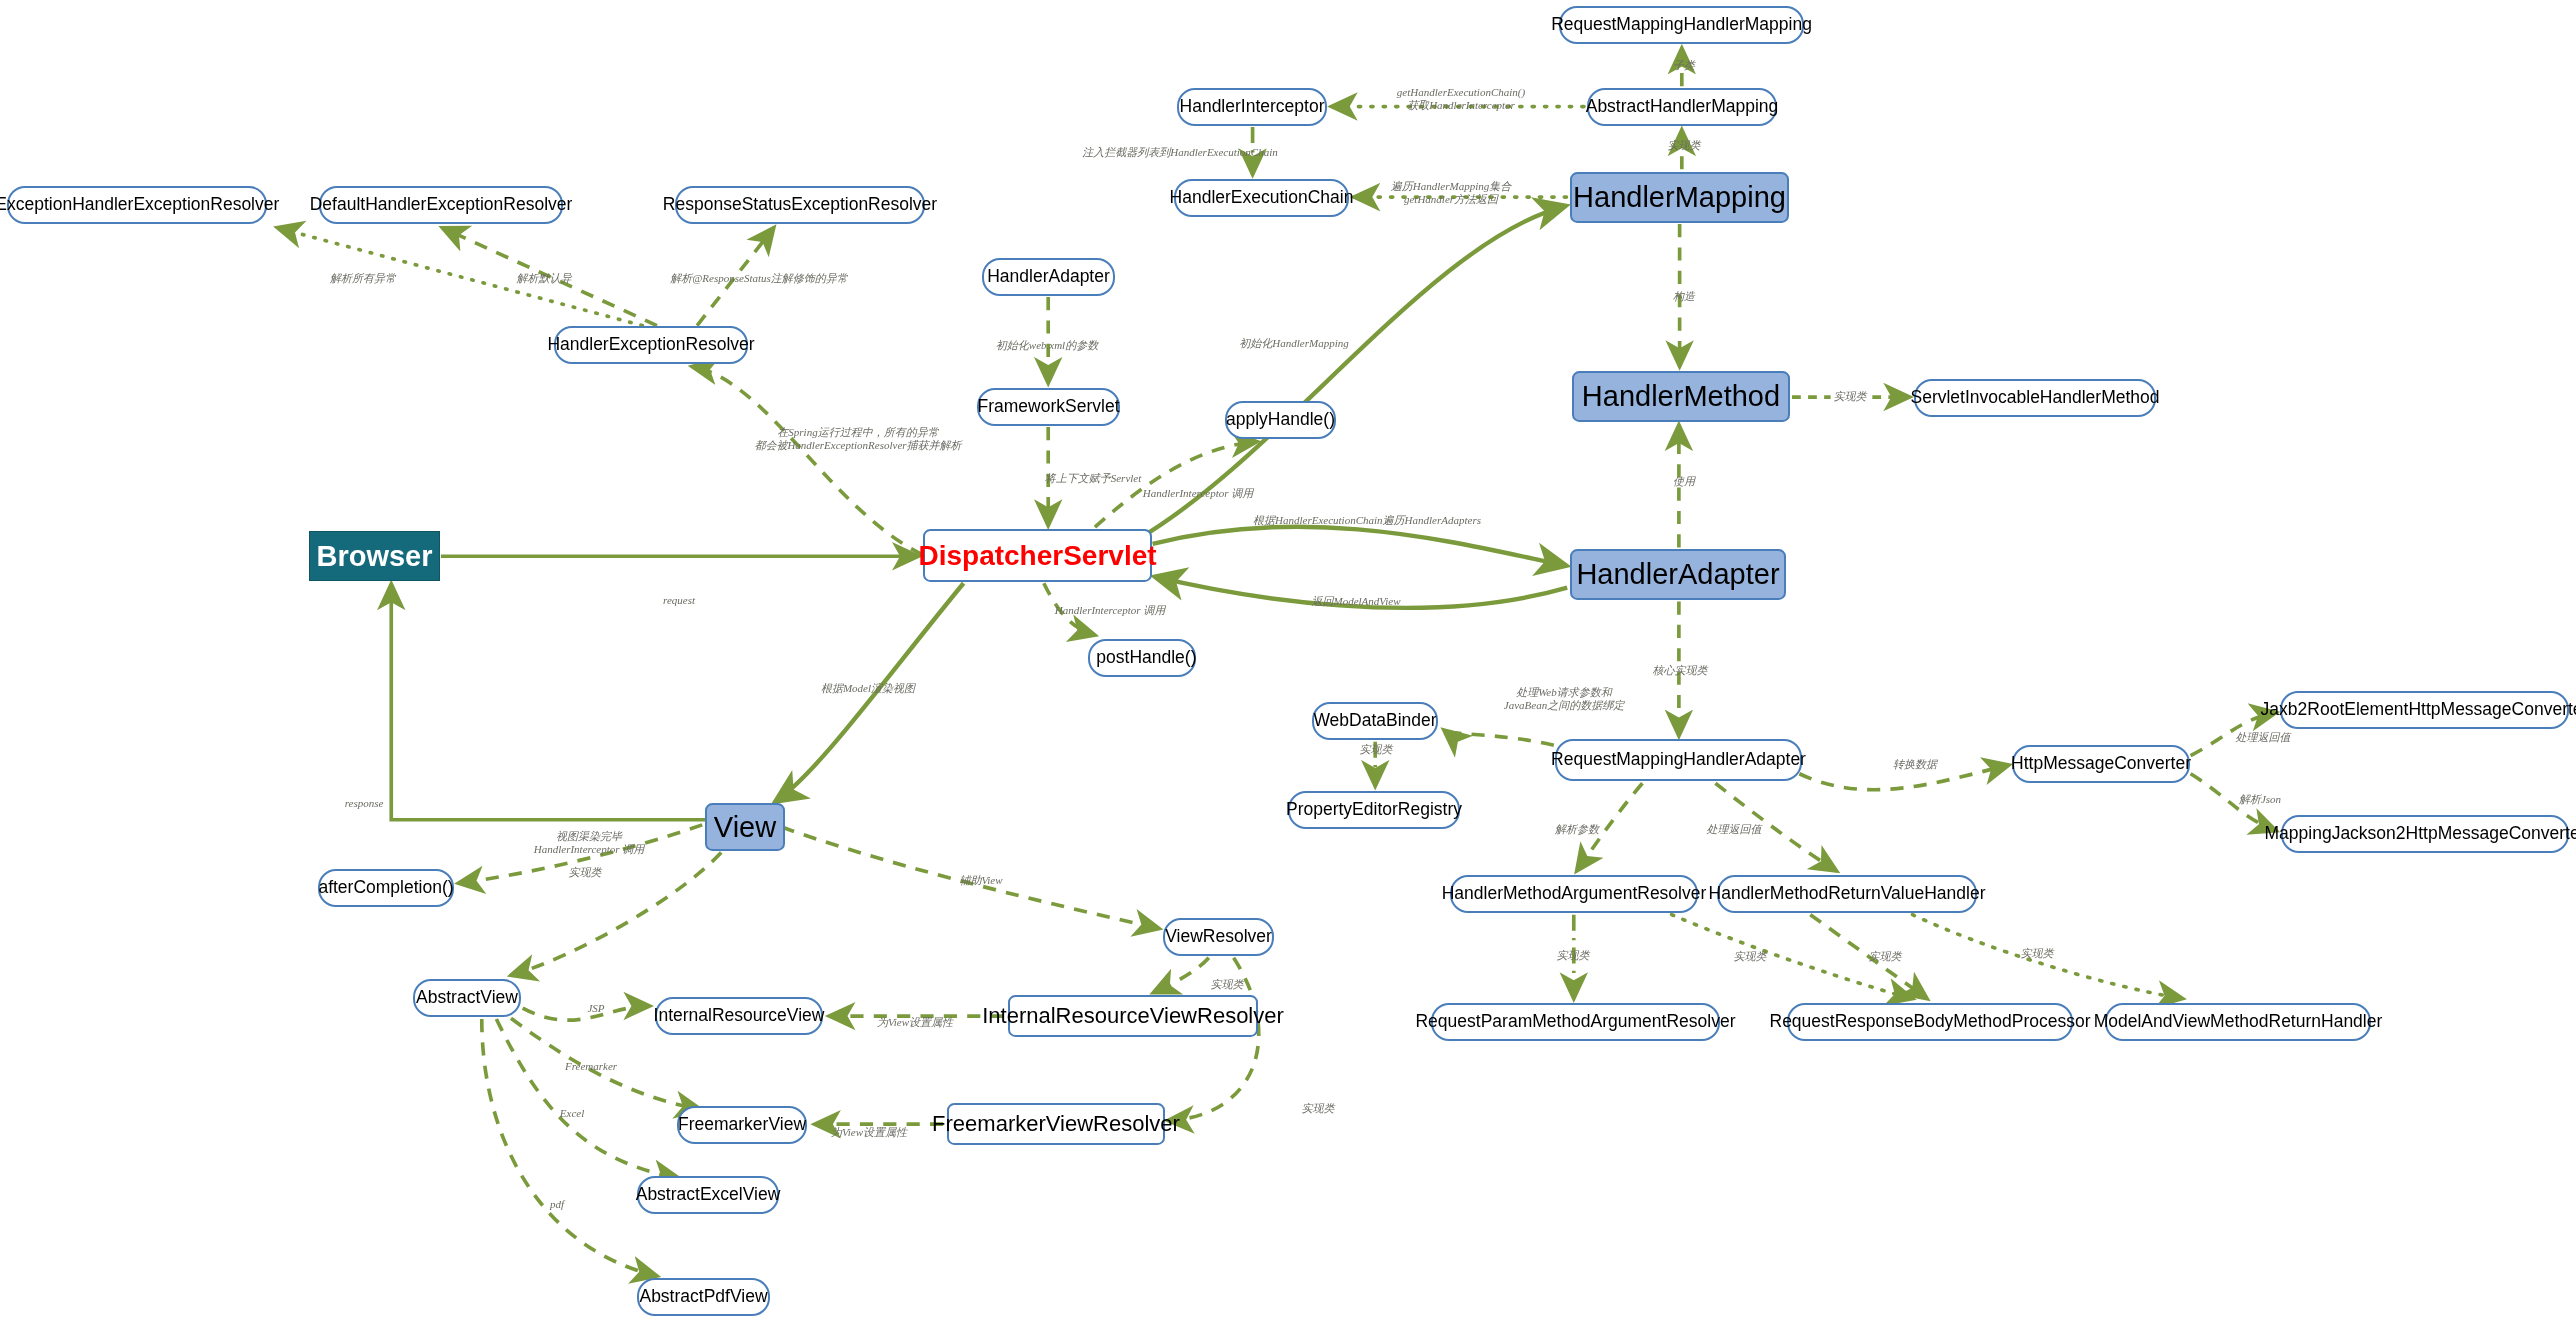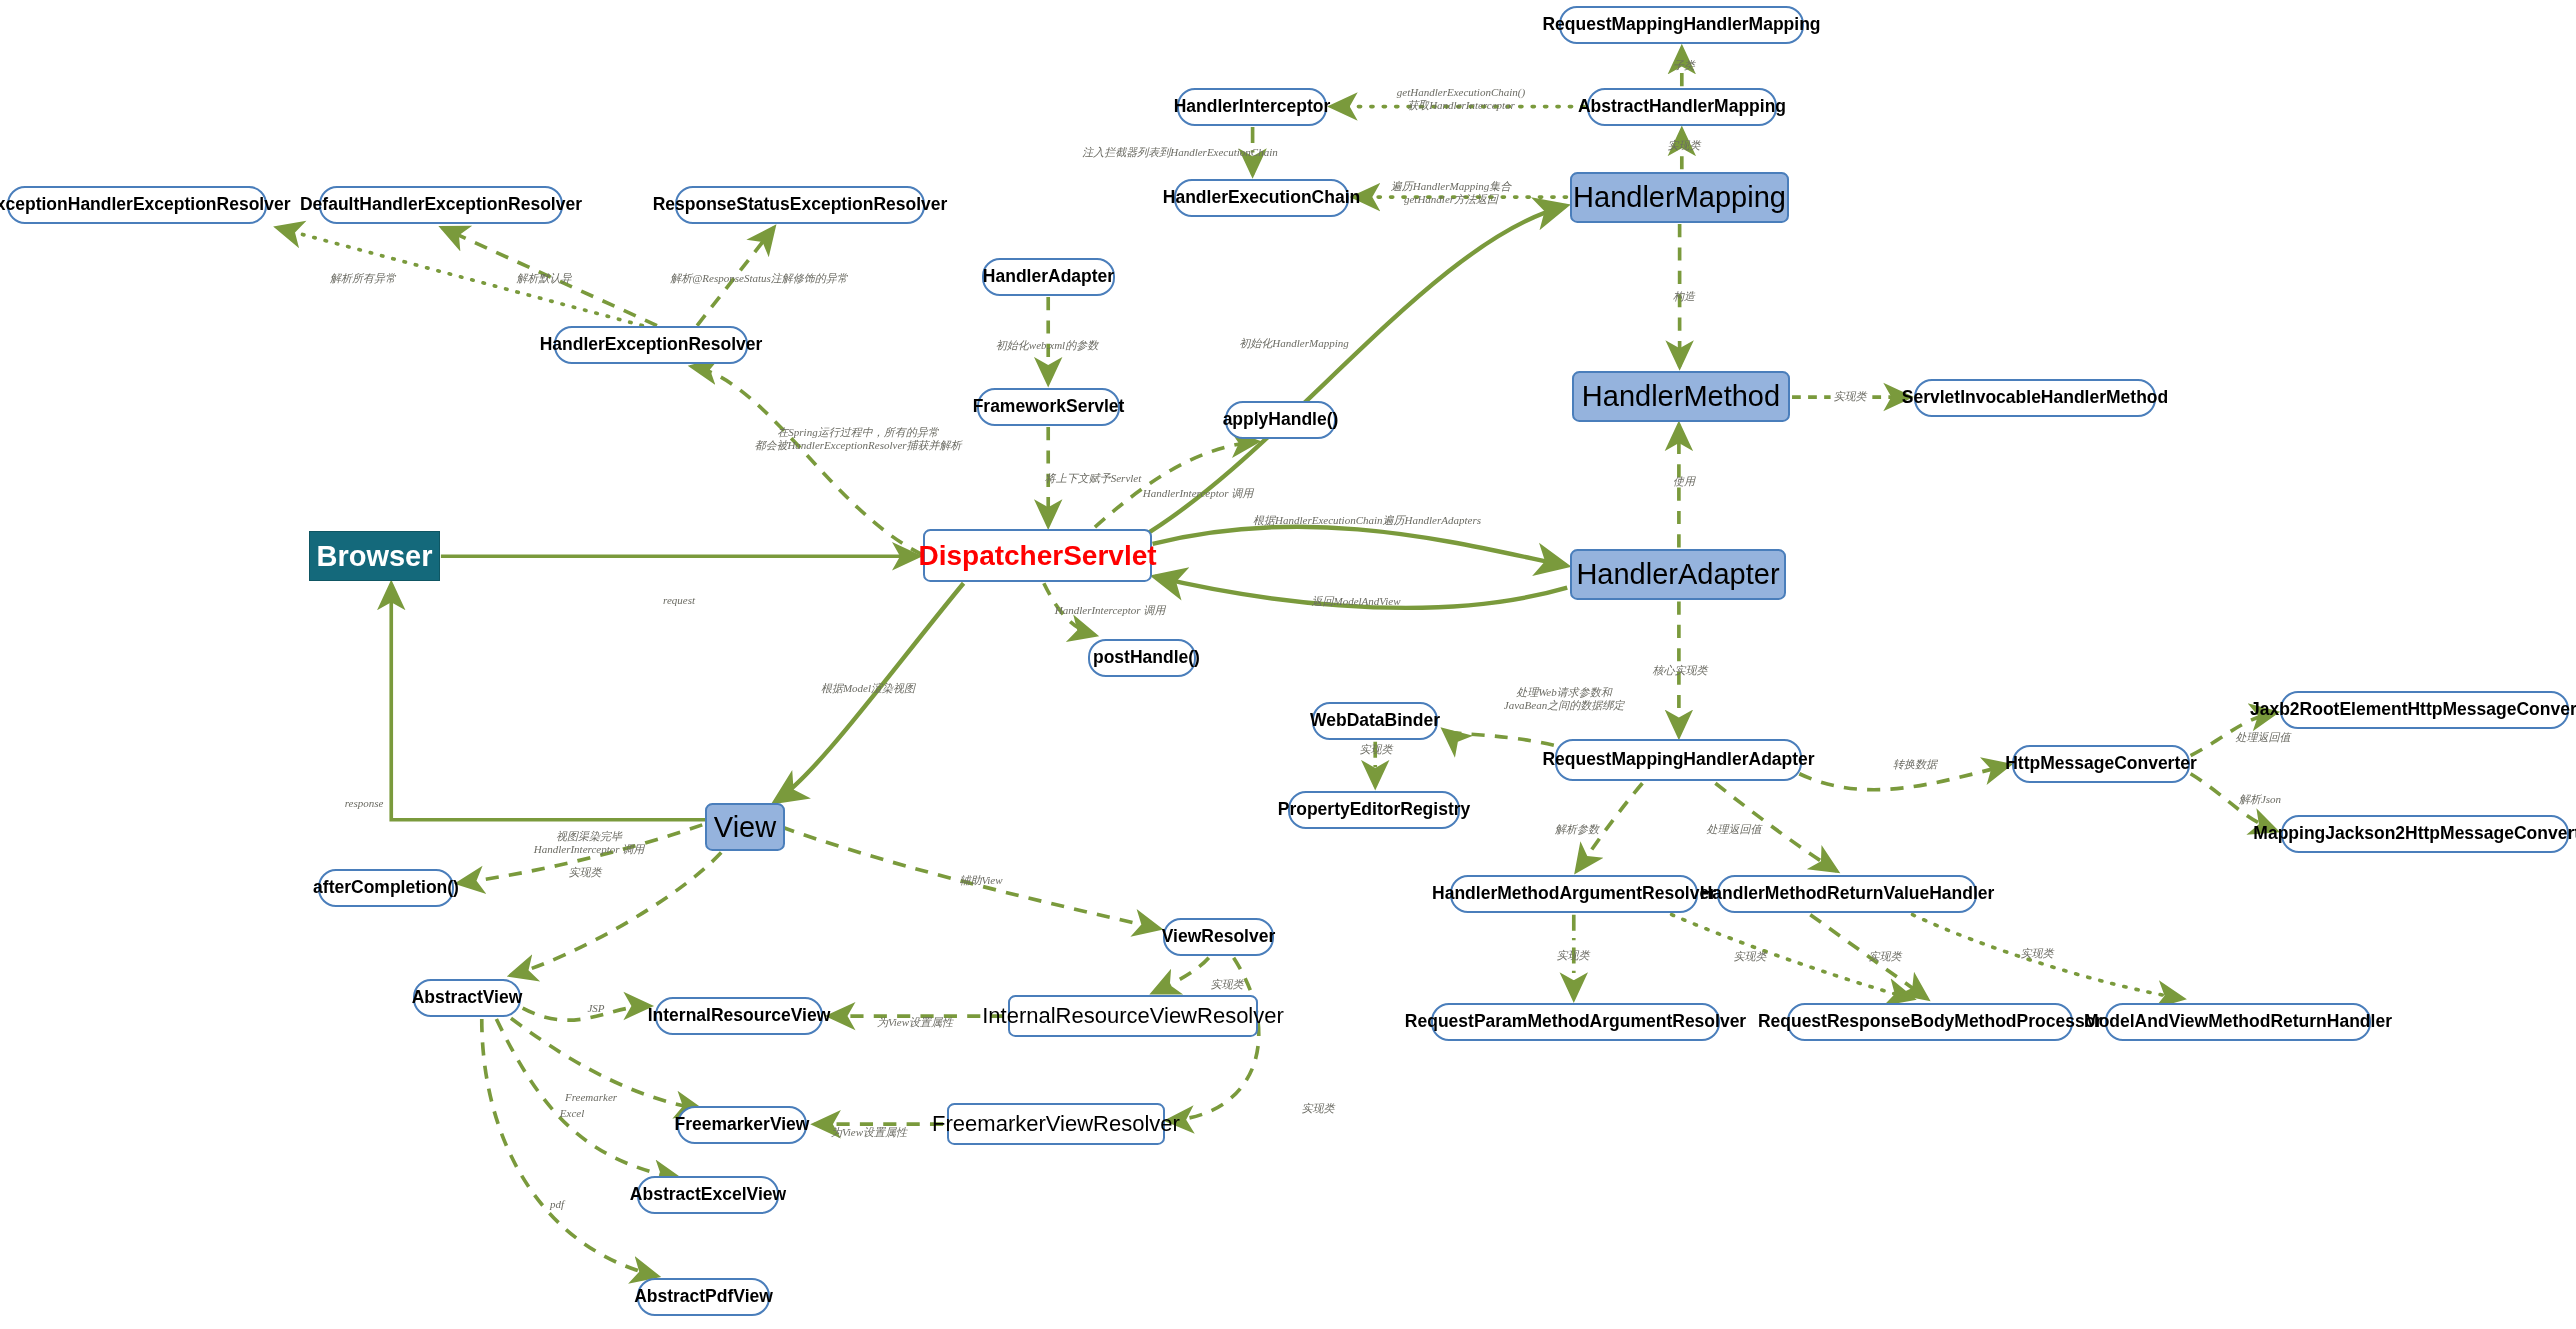--- a/index.html
+++ b/index.html
@@ -9,7 +9,7 @@
   .node{position:absolute;box-sizing:border-box;display:flex;align-items:center;
         justify-content:center;text-align:center;border:2.2px solid #4a7ebb;
         border-radius:18px;background:#ffffff;color:#000;white-space:nowrap;
-        font-family:"Liberation Sans", sans-serif;font-weight:700;line-height:1;}
+        font-family:"Liberation Sans", sans-serif;font-weight:400;line-height:1;}
   .node.plain{font-size:17.5px;padding:0 10.2px;}
   .node.big{background:#95b3dd;border-color:#4a7ebb;font-size:29px;font-weight:400;
             border-radius:7.3px;}

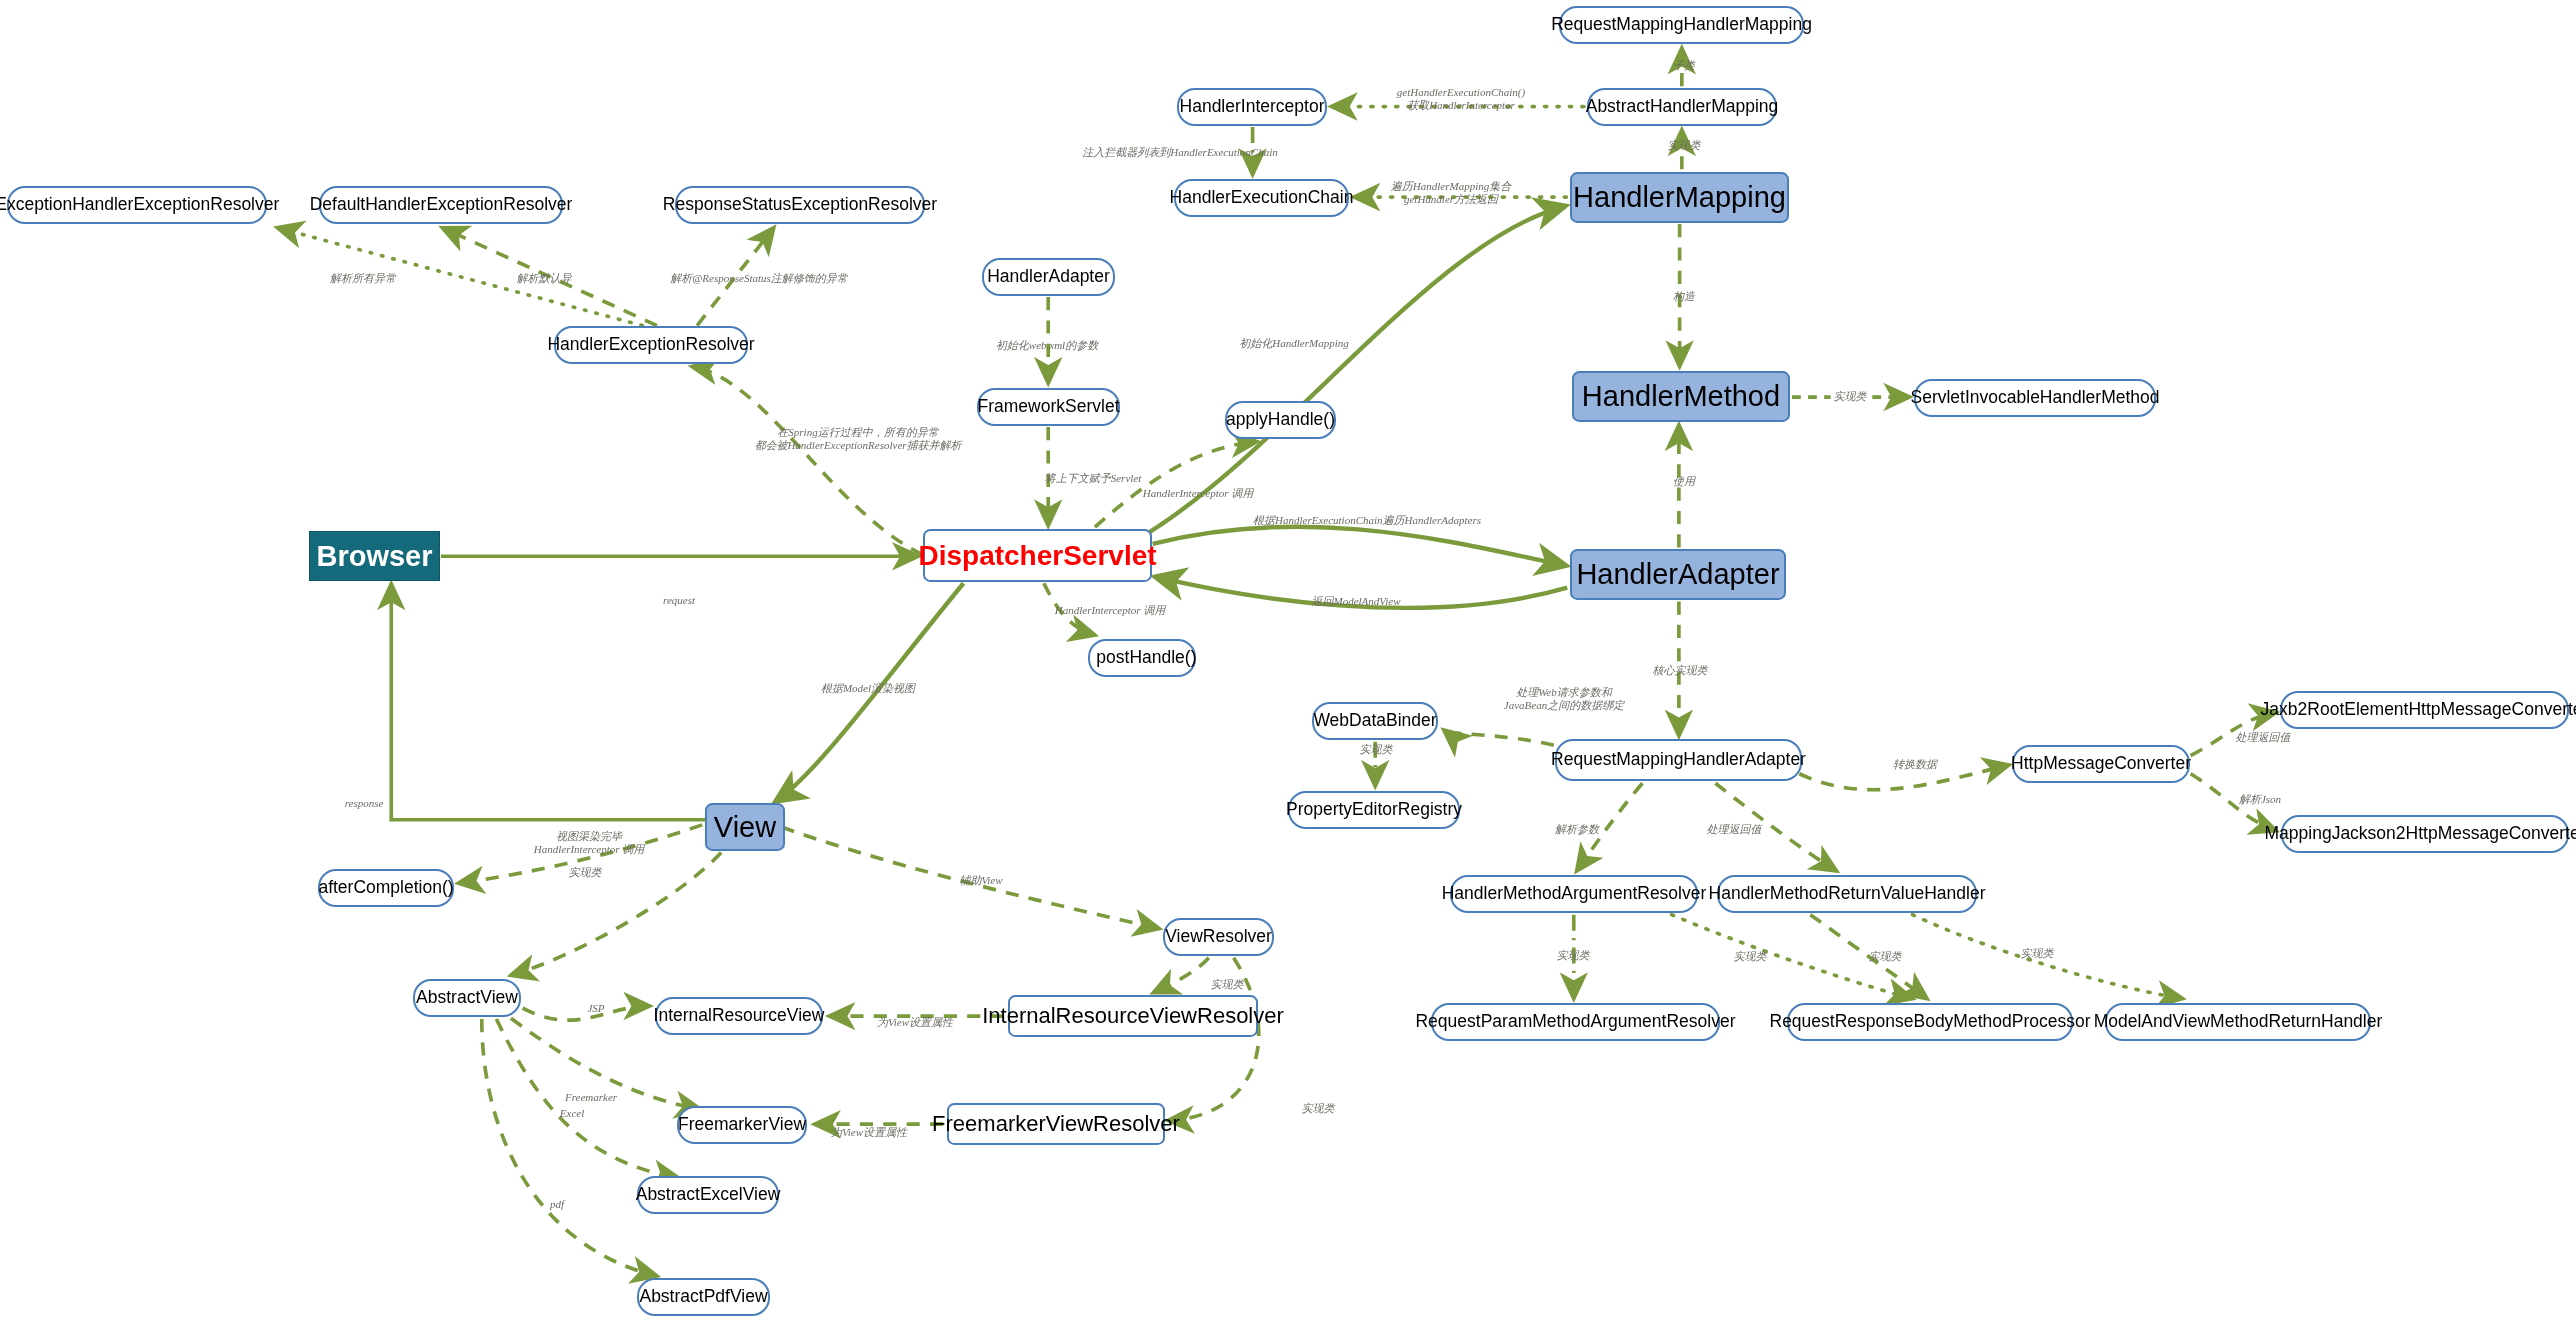--- a/index.html
+++ b/index.html
@@ -159,7 +159,7 @@
   <div class="elabel" style="left:596px;top:1008px;">JSP</div>
   <div class="elabel cn" style="left:915px;top:1022px;">为View设置属性</div>
   <div class="elabel cn" style="left:1227px;top:984px;">实现类</div>
-  <div class="elabel" style="left:591px;top:1066px;margin-top:31px;">Freemarker</div>
+  <div class="elabel" style="left:591px;top:1066px;">Freemarker</div>
   <div class="elabel" style="left:572px;top:1113px;">Excel</div>
   <div class="elabel cn" style="left:869px;top:1132px;">为View设置属性</div>
   <div class="elabel cn" style="left:1318px;top:1108px;">实现类</div>

